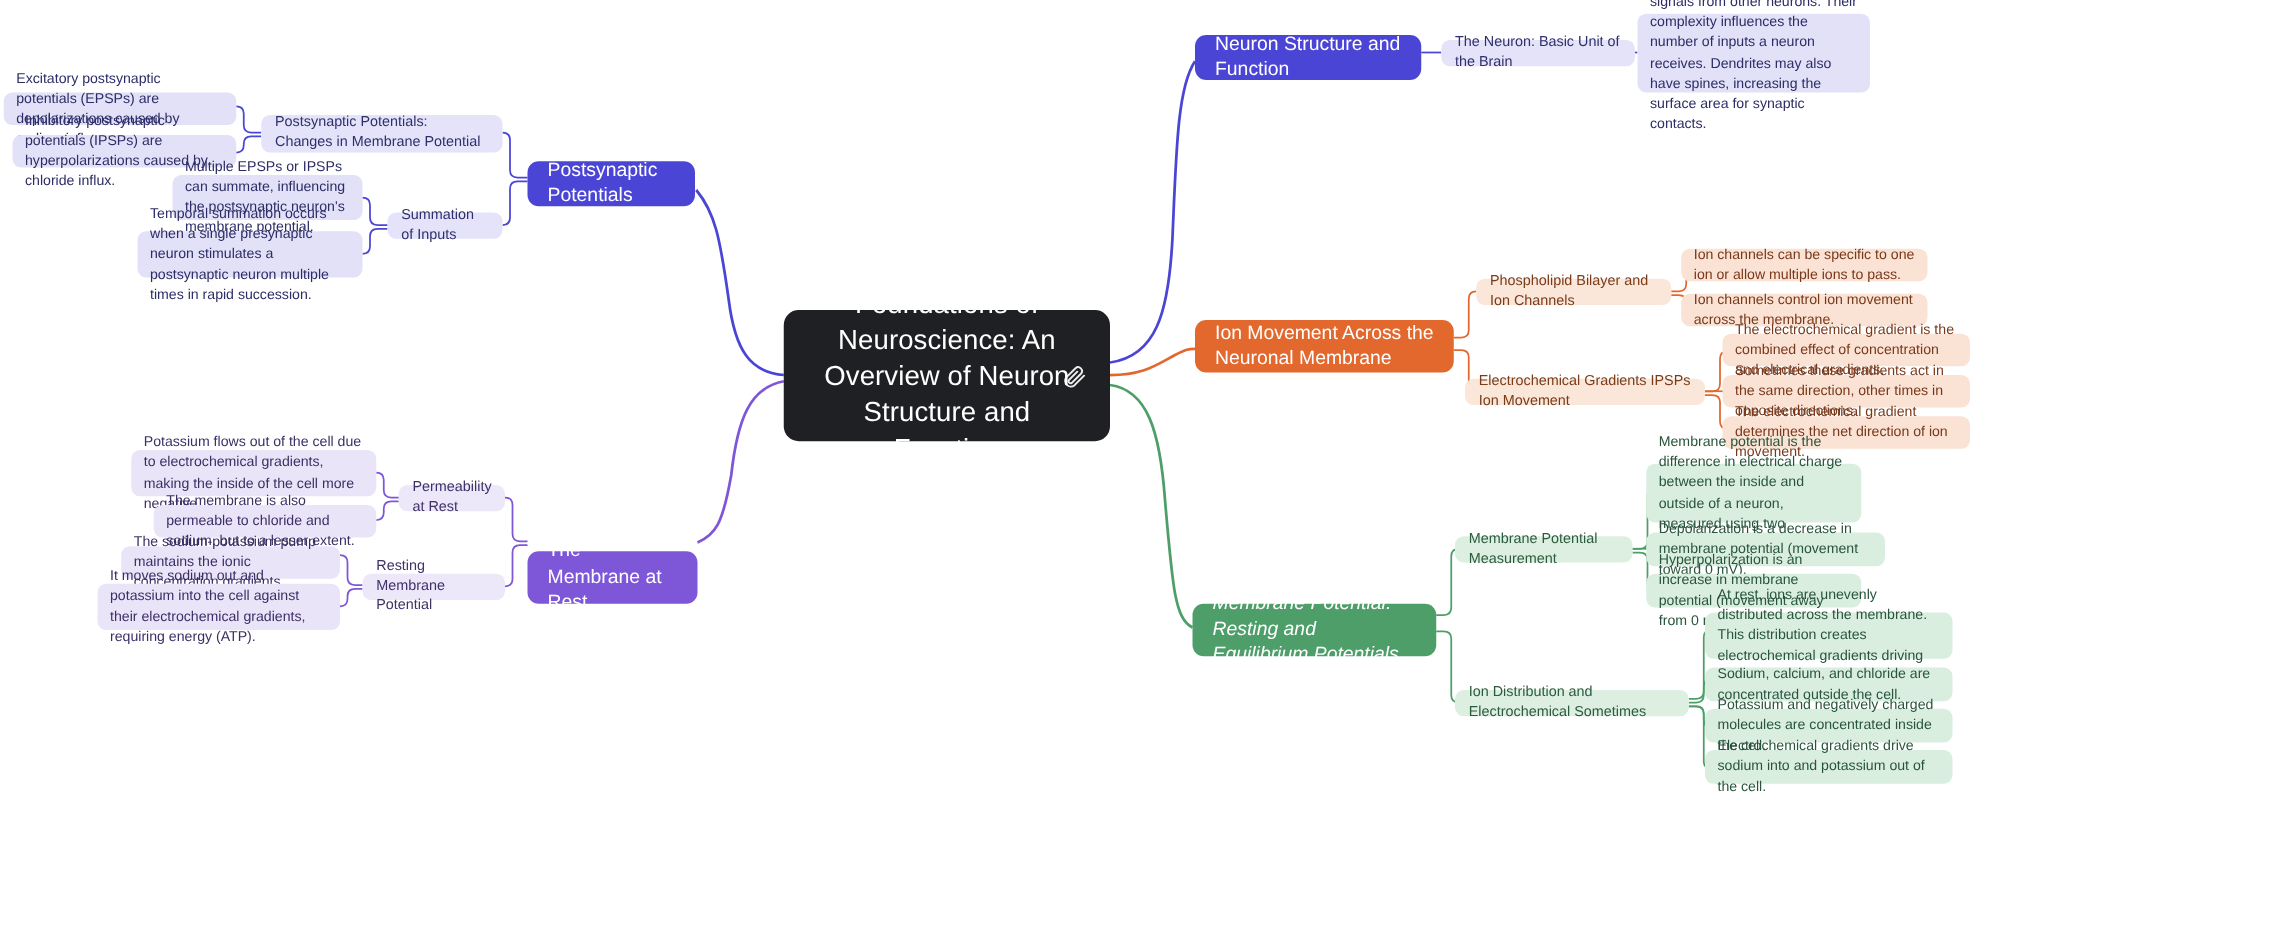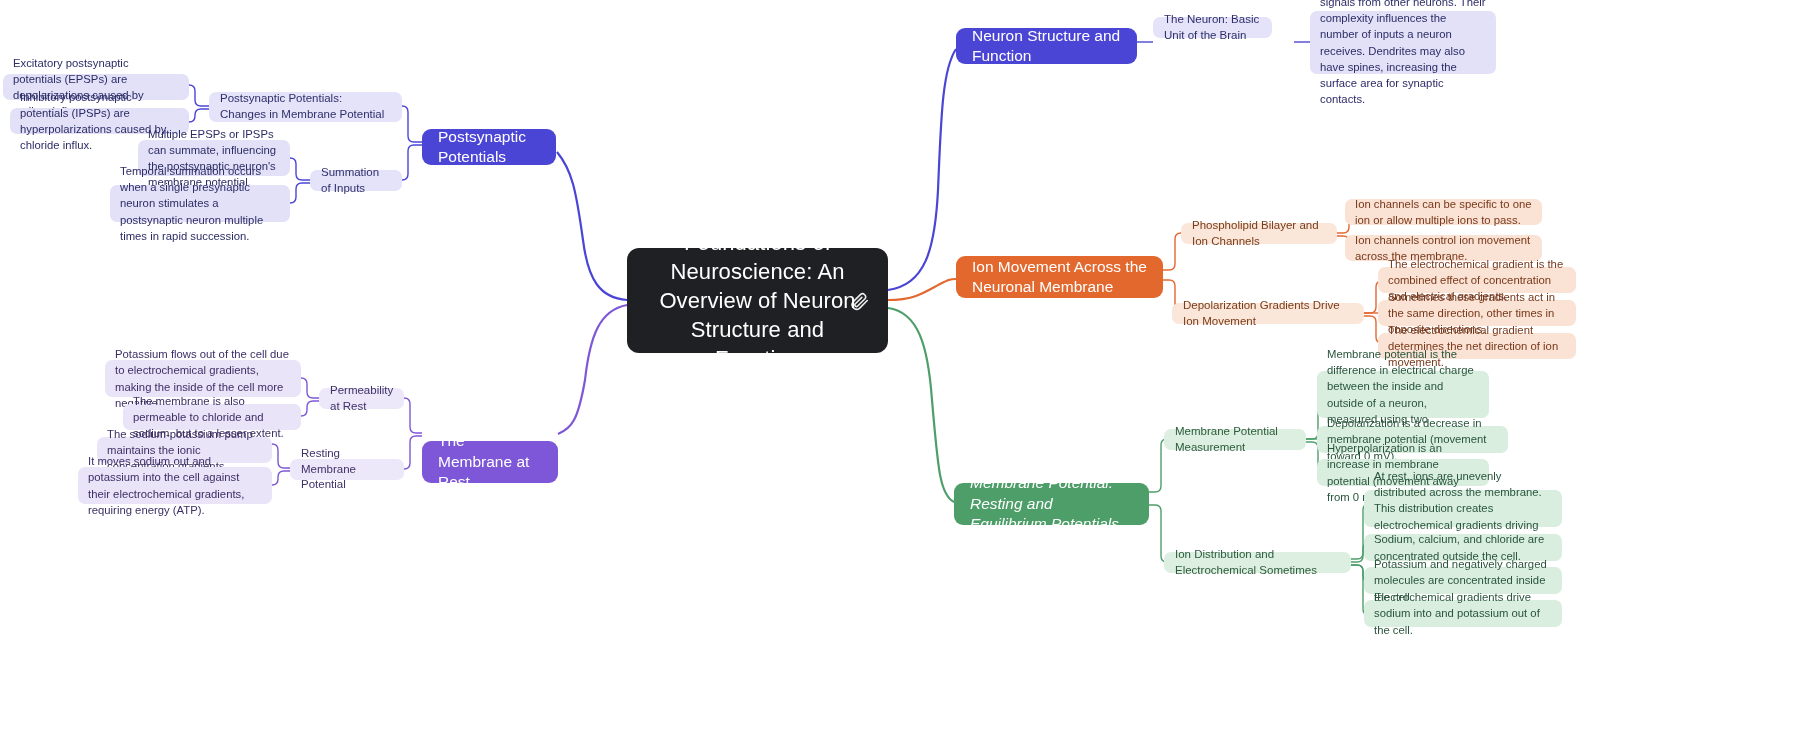--- a/index.html
+++ b/index.html
@@ -163,7 +163,7 @@
   <div class="node branch b-blue" style="left:956px; top:28px; width:181px; height:29px;">
     <span>Neuron Structure and Function</span>
   </div>
-  <div class="node topic t-blue" style="left:1153px; top:17px; width:119px; height:21px;">
+  <div class="node topic t-blue" style="left:1153px; top:32px; width:155px; height:21px;">
     <span>The Neuron: Basic Unit of the Brain</span>
   </div>
   <div class="node leaf l-blue" style="left:1310px; top:11px; width:186px; height:63px;">

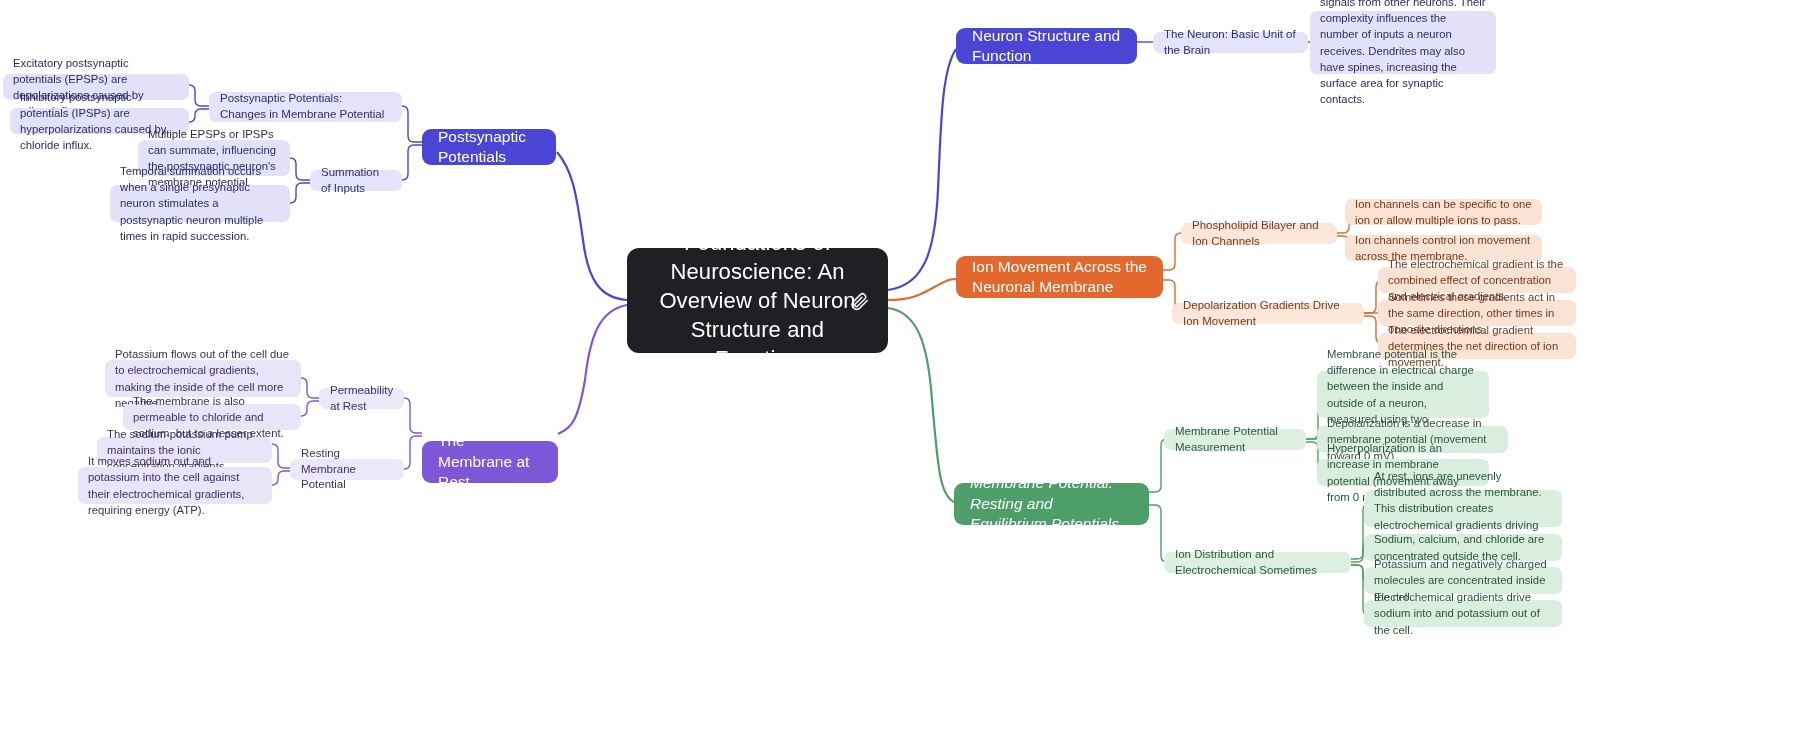--- a/index.html
+++ b/index.html
@@ -233,7 +233,7 @@
   </div>
 
   <div class="node topic t-orange" style="left:1172px; top:303px; width:192px; height:21px;">
-    <span>Depolarization Gradients Drive Ion Movement</span>
+    <span>Electrochemical Gradients IPSPs Ion Movement</span>
   </div>
   <div class="node leaf l-orange" style="left:1378px; top:267px; width:198px; height:26px;">
     <span>The electrochemical gradient is the combined effect of concentration and electrical gradients.</span>

